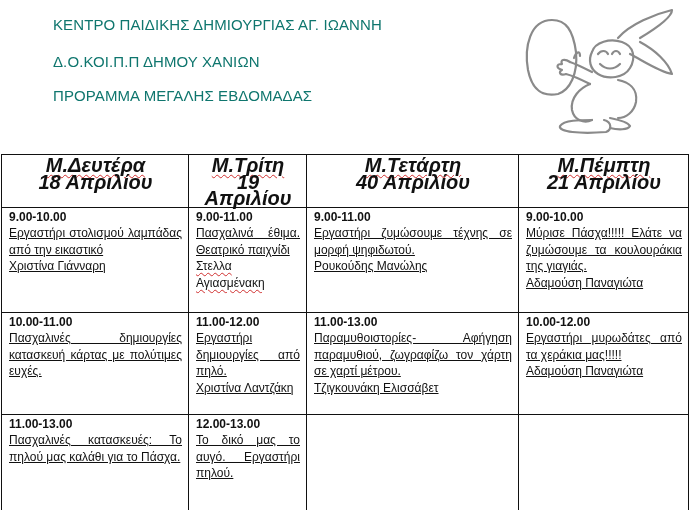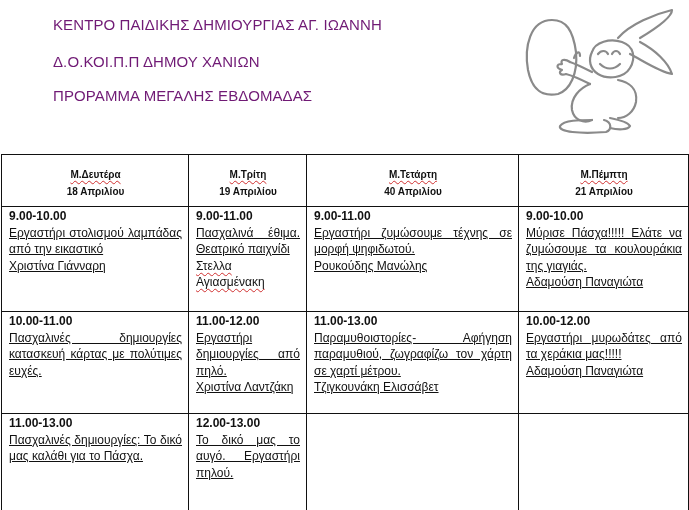--- a/index.html
+++ b/index.html
@@ -9,7 +9,7 @@
     }
     .header-line {
       position: absolute; left: 53px; font-size: 15px; letter-spacing: 0.1px;
-      color: #701a75; white-space: nowrap;
+      color: #0f766e; white-space: nowrap;
     }
     #h1 { top: 16px; }
     #h2 { top: 53px; }

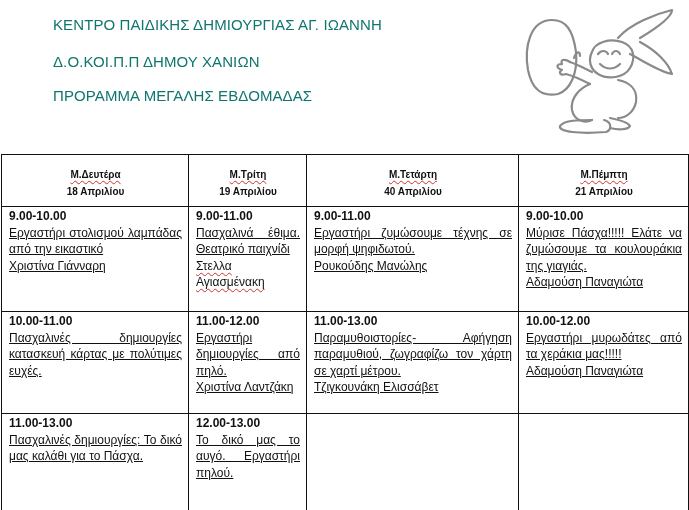--- a/index.html
+++ b/index.html
@@ -26,8 +26,8 @@
       padding: 1px 6px 0 7px; font-size: 12px; line-height: 16.5px;
     }
     table.schedule th {
-      font-weight: bold; text-align: center; height: 39px;
-      padding-top: 12px; font-size: 10px;
+      font-weight: bold; font-style: italic; text-align: center; height: 39px;
+      padding-top: 2px; font-size: 20px;
     }
     .day-name { text-decoration: underline; display: block; }
     .time { font-weight: bold; display: block; }

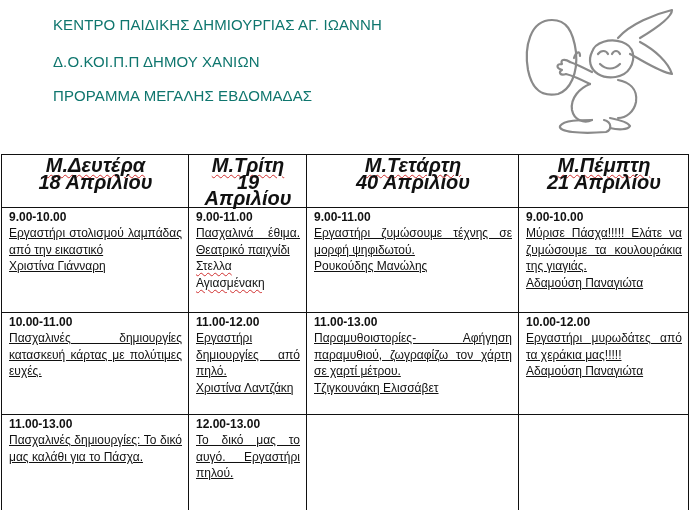--- a/index.html
+++ b/index.html
@@ -126,7 +126,7 @@
   <tr class="r3">
     <td>
           <span class="time">11.00-13.00</span>
-          <span class="desc">Πασχαλινές δημιουργίες: Το δικό μας καλάθι για το Πάσχα.</span>
+          <span class="desc">Πασχαλινές κατασκευές: Το πηλού μας καλάθι για το Πάσχα.</span>
         </td>
     <td>
           <span class="time">12.00-13.00</span>

